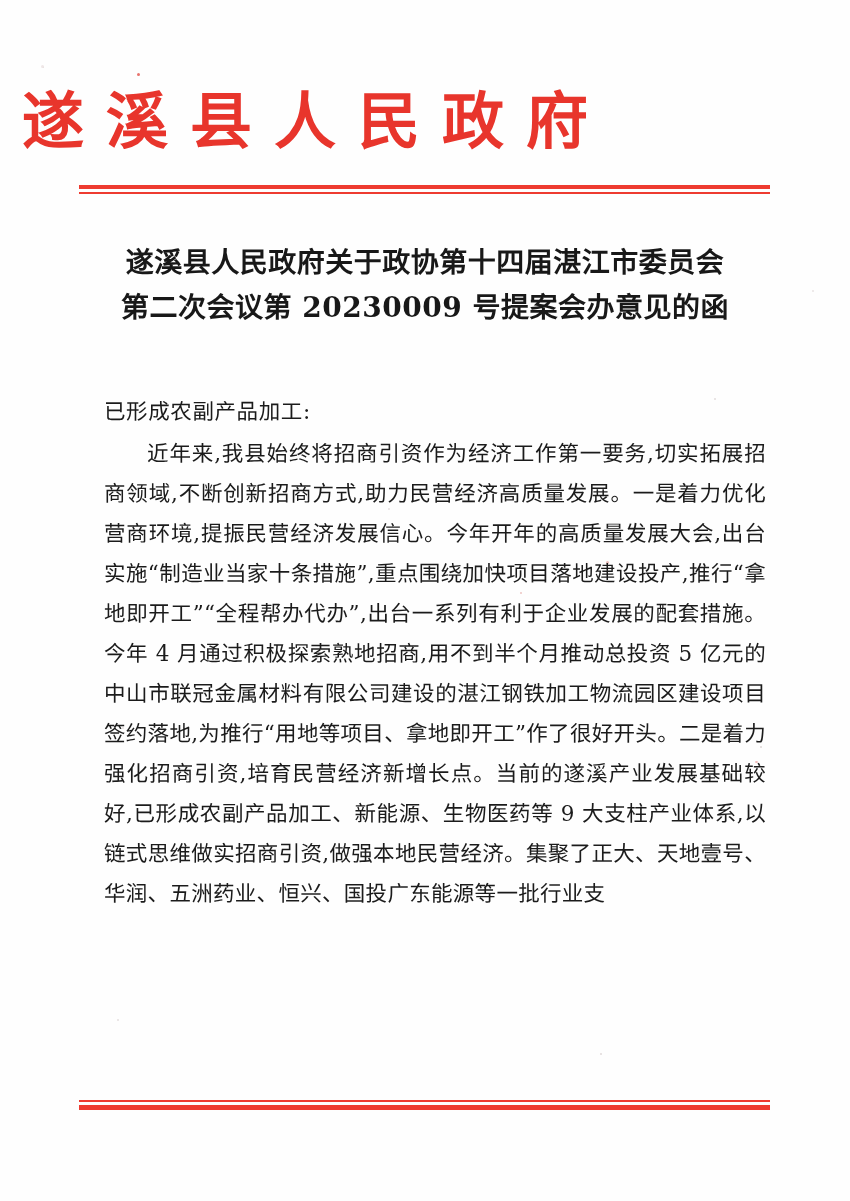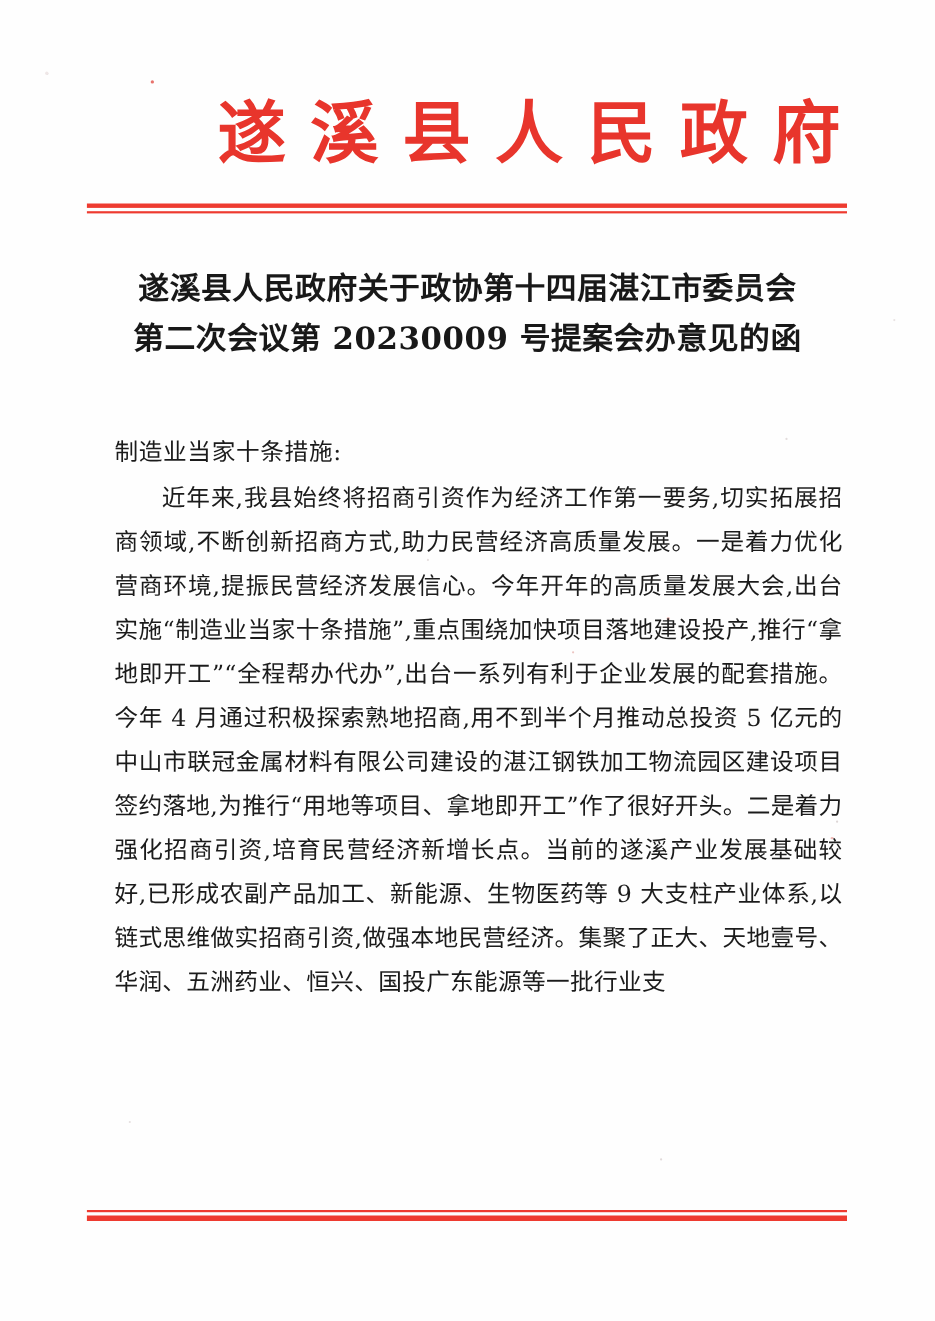--- a/index.html
+++ b/index.html
@@ -47,7 +47,7 @@
     left: 0;
     top: 88px;
     width: 786px;
-    text-align: right;
+    text-align: left;
   }
   .masthead-title {
     display: inline-block;

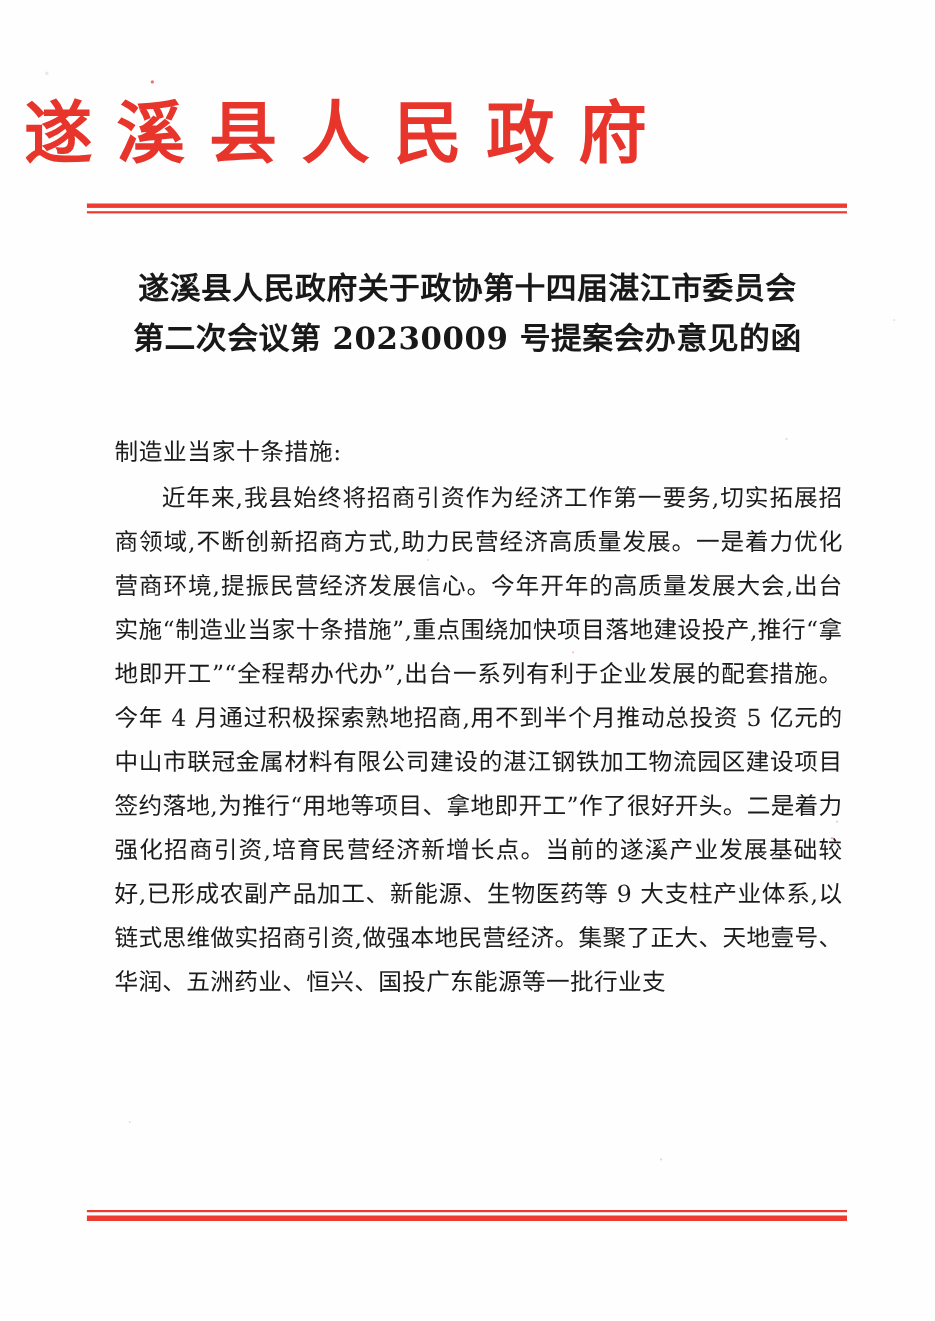--- a/index.html
+++ b/index.html
@@ -177,7 +177,7 @@
   </div>
 
   <div class="body-area">
-    <p class="salutation">制造业当家十条措施:</p>
+    <p class="salutation">已形成农副产品加工:</p>
     <div>
         <p class="para indent"><span>近年来,我县始终将招商引资作为经济工作第一要务,切实拓展招商领域,不断创新招商方式,助力民营经济高质量发展。</span><b>一是</b><span>着力优化营商环境,提振民营经济发展信心。今年开年的高质量发展大会,出台实施“制造业当家十条措施”,重点围绕加快项目落地建设投产,推行“拿地即开工”“全程帮办代办”,出台一系列有利于企业发展的配套措施。今年 4 月通过积极探索熟地招商,用不到半个月推动总投资 5 亿元的中山市联冠金属材料有限公司建设的湛江钢铁加工物流园区建设项目签约落地,为推行“用地等项目、拿地即开工”作了很好开头。</span><b>二是</b><span>着力强化招商引资,培育民营经济新增长点。当前的遂溪产业发展基础较好,已形成农副产品加工、新能源、生物医药等 9 大支柱产业体系,以链式思维做实招商引资,做强本地民营经济。集聚了正大、天地壹号、华润、五洲药业、恒兴、国投广东能源等一批行业支</span></p>
       </div>

